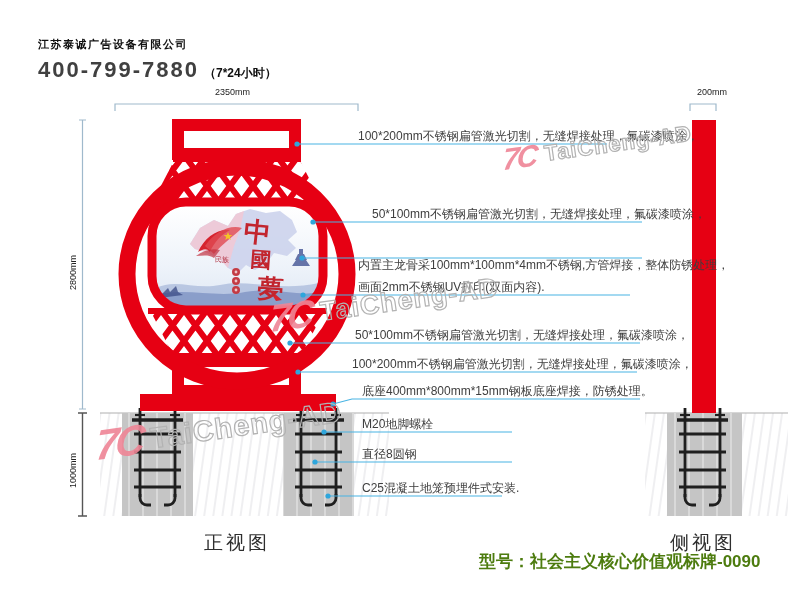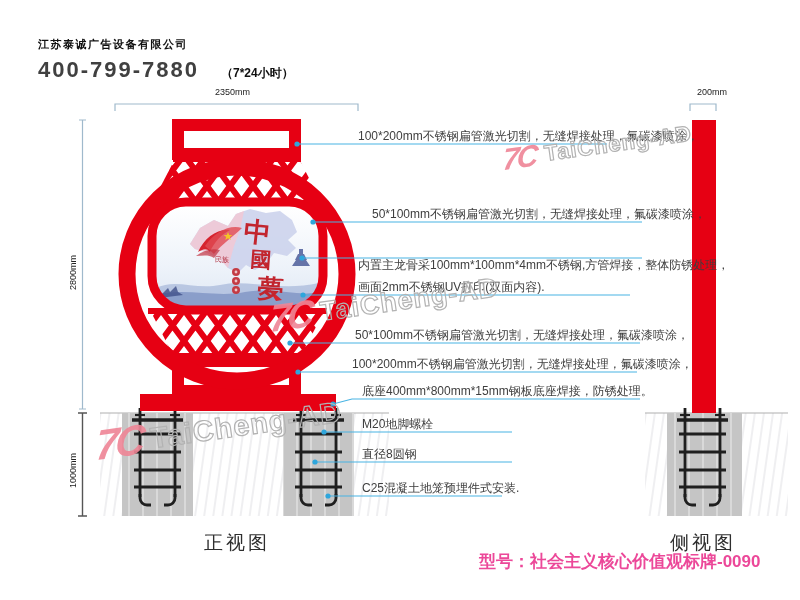--- a/index.html
+++ b/index.html
@@ -10,7 +10,7 @@
   .company{position:absolute;left:38px;top:37px;font-size:11px;font-weight:bold;color:#101010;letter-spacing:1.5px;white-space:nowrap;}
   .phone-row{position:absolute;left:38px;top:57px;display:flex;align-items:baseline;white-space:nowrap;}
   .phone{font-size:22px;font-weight:bold;color:#404040;letter-spacing:2px;}
-  .hours{font-size:12px;font-weight:bold;color:#101010;margin-left:22px;}
+  .hours{font-size:12px;font-weight:bold;color:#101010;margin-left:5px;}
   
   .ann{position:absolute;font-size:12px;color:#3e3e3e;line-height:13px;white-space:nowrap;}
   

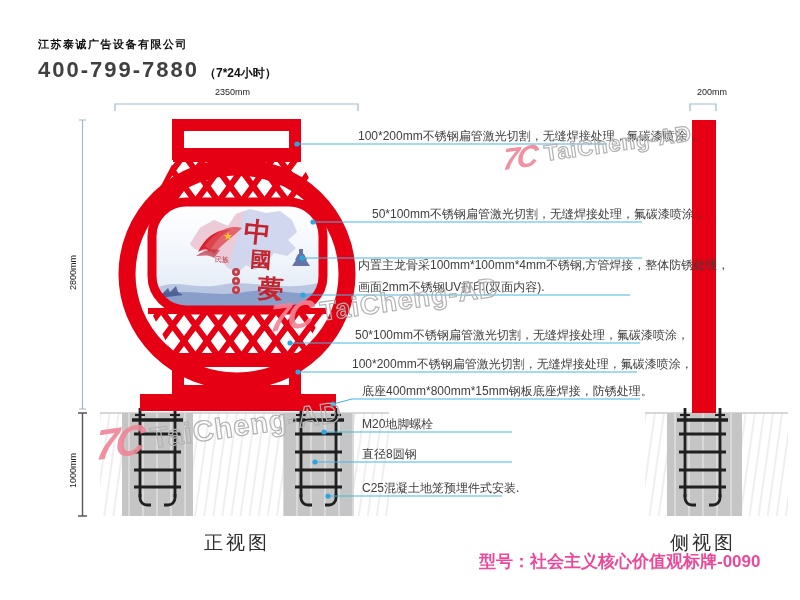--- a/index.html
+++ b/index.html
@@ -18,7 +18,7 @@
   .dim.v{transform:rotate(-90deg);transform-origin:left top;}
   
   .viewlab{position:absolute;font-size:19px;color:#2e2e2e;letter-spacing:3px;white-space:nowrap;}
-  .model{position:absolute;left:479px;top:550px;font-size:17px;font-weight:bold;color:#ec4899;white-space:nowrap;}
+  .model{position:absolute;left:479px;top:550px;font-size:17px;font-weight:bold;color:#4d7c0f;white-space:nowrap;}
   
   .wm{position:absolute;display:flex;align-items:center;transform:rotate(-8deg);transform-origin:left center;white-space:nowrap;pointer-events:none;}
   .wm .lg{font-style:italic;font-weight:900;color:#ef8596;transform:skewX(-12deg);letter-spacing:-0.09em;line-height:1;margin-right:9px;opacity:.9;}

